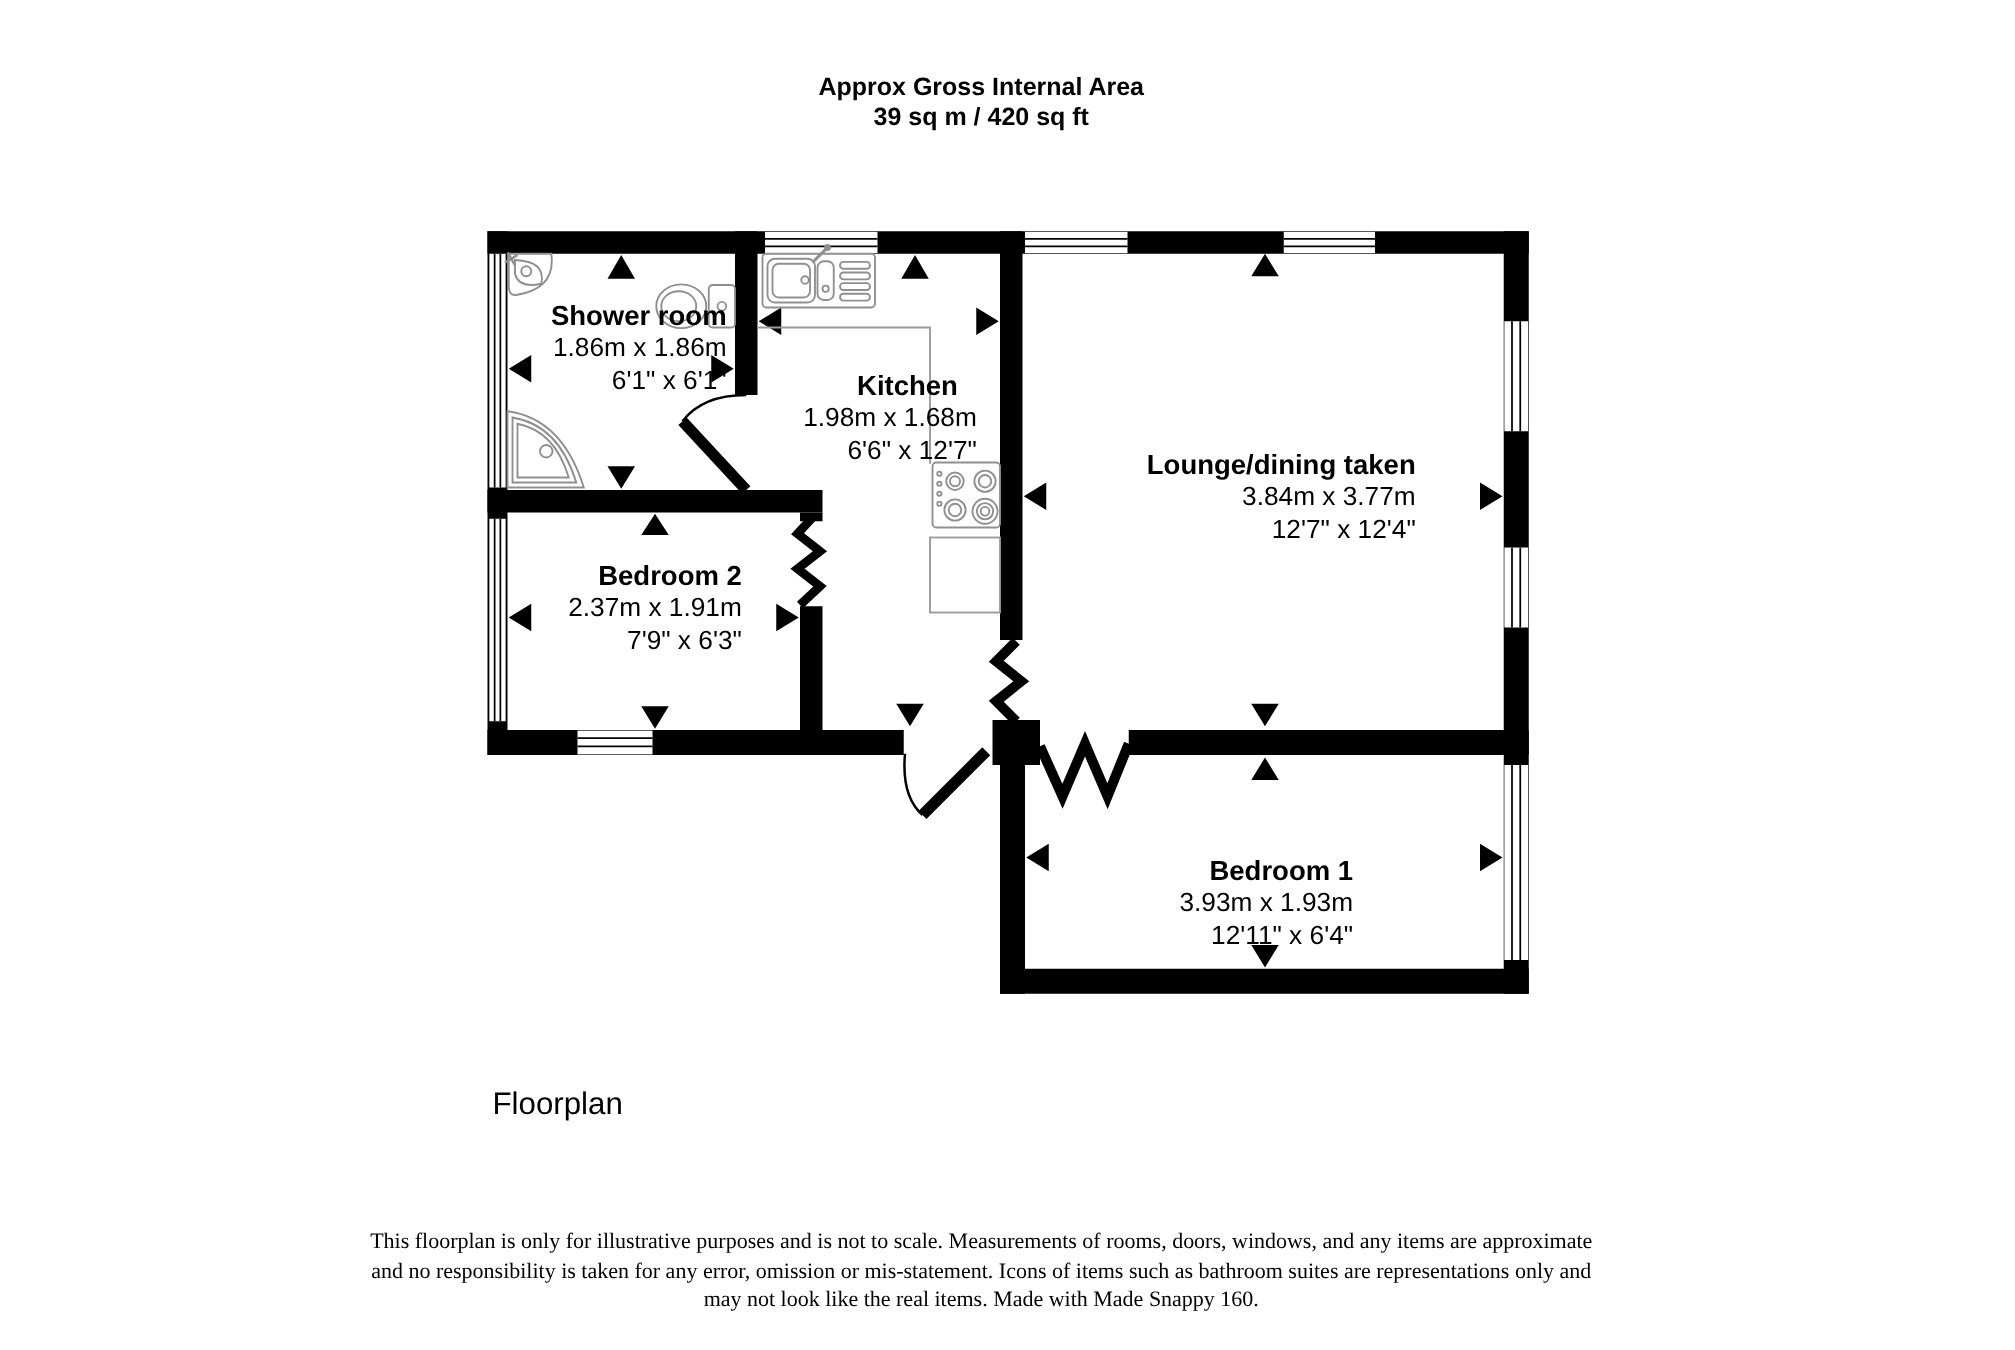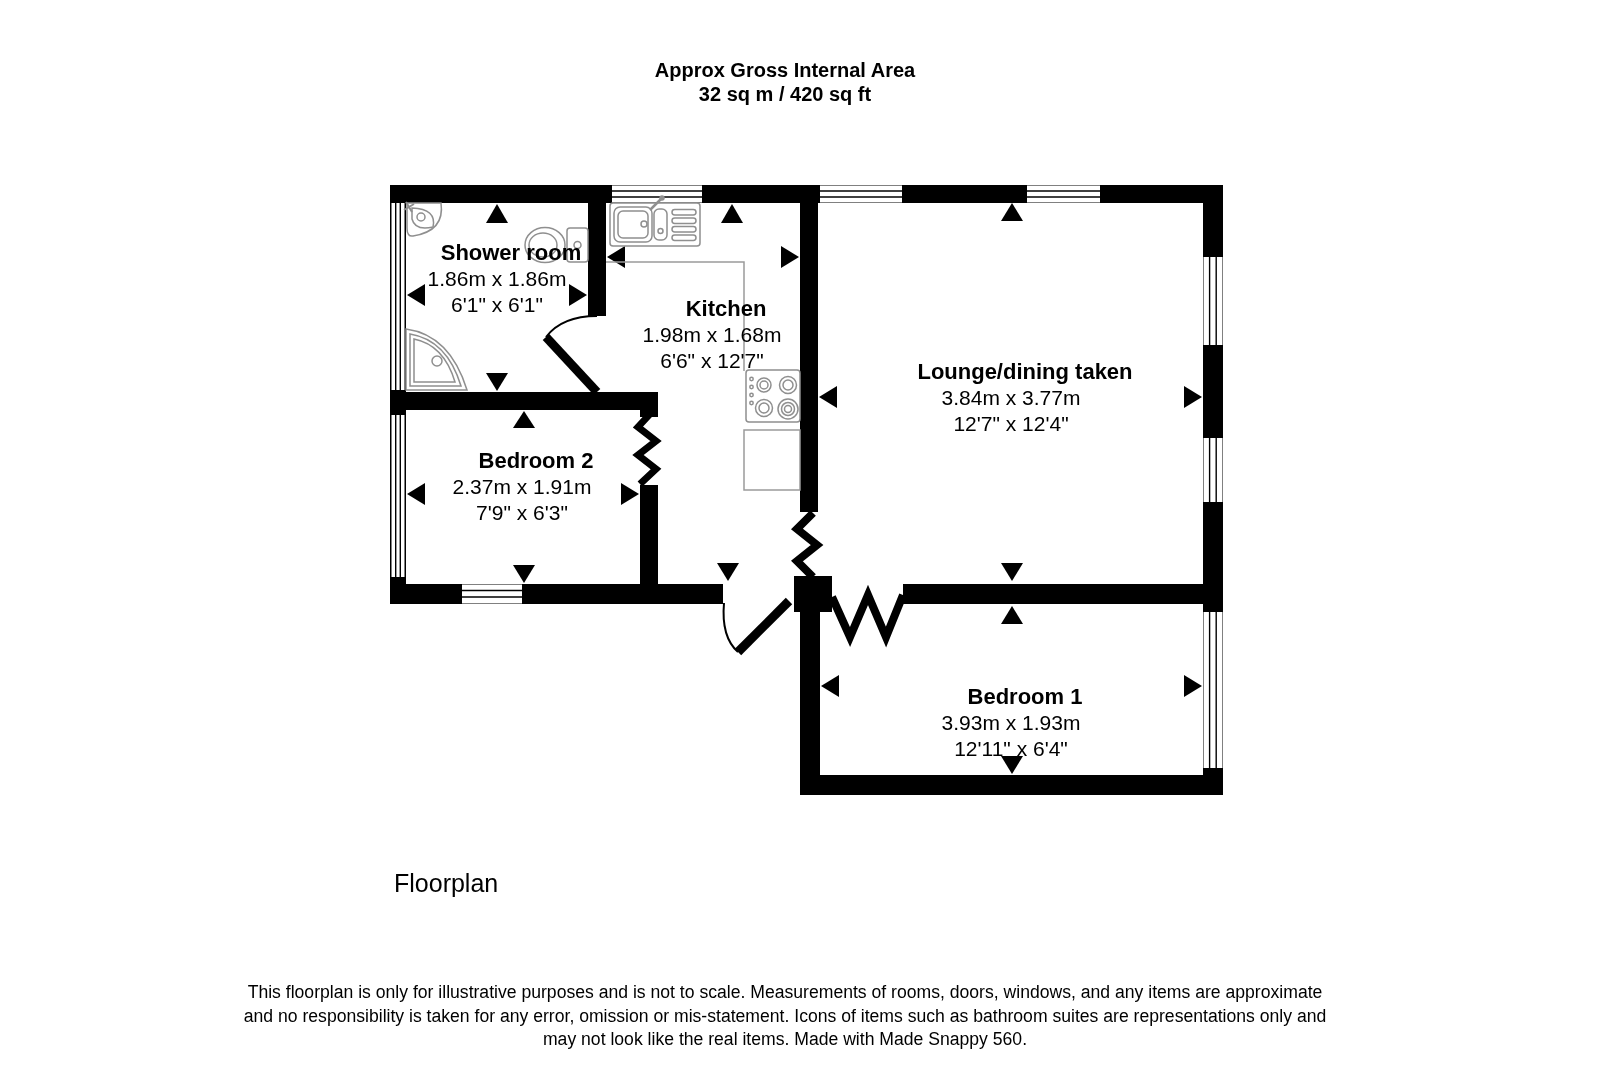--- a/index.html
+++ b/index.html
@@ -57,7 +57,7 @@
 
   <div class="abs title-block">
     <div>Approx Gross Internal Area</div>
-    <div>32 sq m / 420 sq ft</div>
+    <div>39 sq m / 420 sq ft</div>
   </div>
 
   <svg class="abs floorplan-svg" width="1612" height="1080" viewBox="0 0 1612 1080">

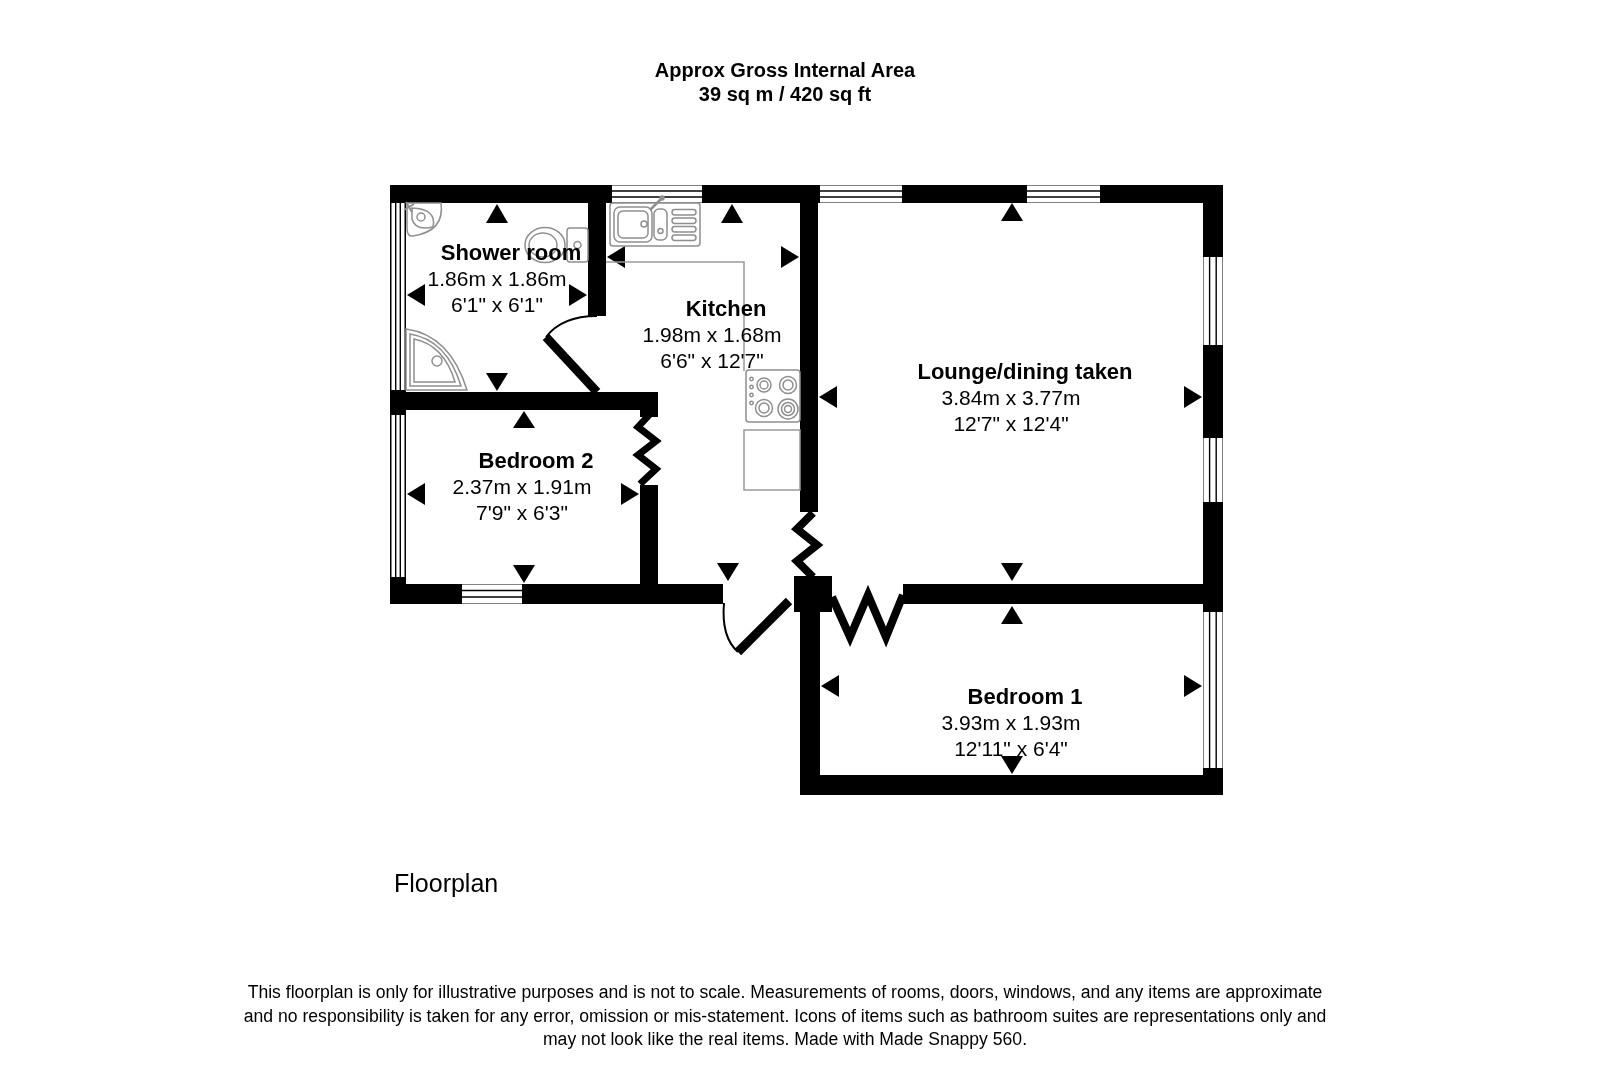--- a/index.html
+++ b/index.html
@@ -35,7 +35,7 @@
     font-size:22px;
     margin-left:28px;
   }
-  .room-label .room-dim{display:block;}
+  .room-label .room-dim{display:block;text-align:right;}
   .caption{
     left:394px;top:868px;
     font-size:25px;

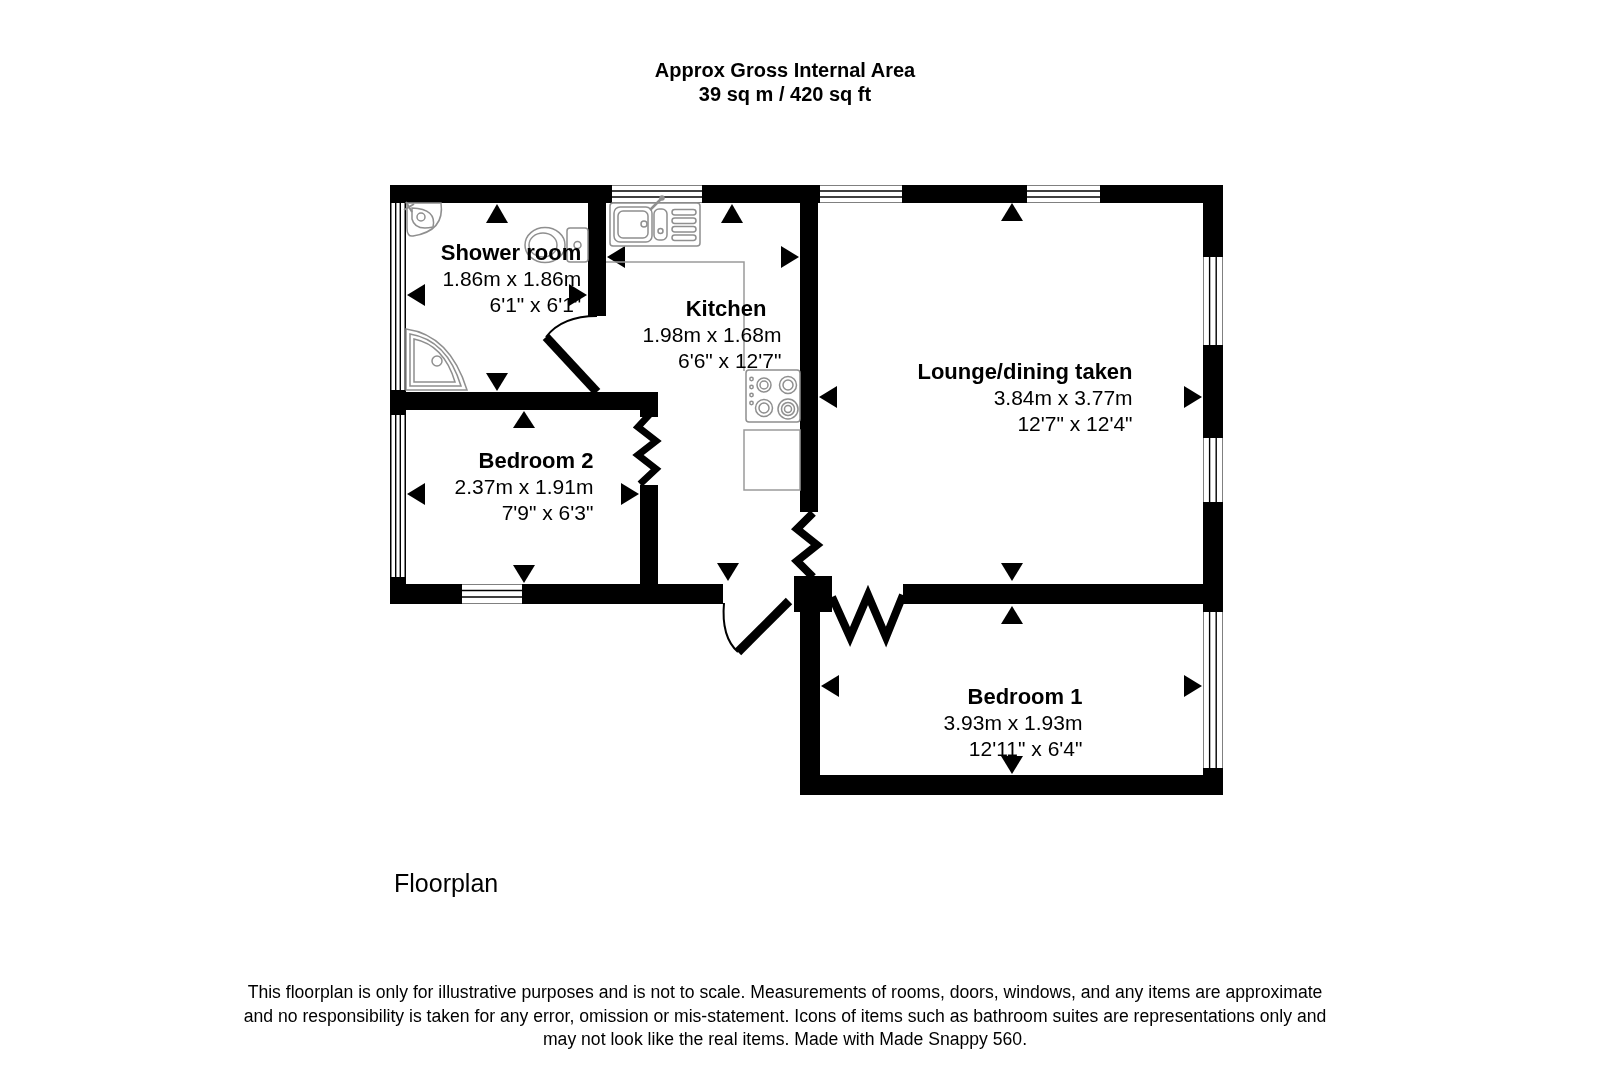--- a/index.html
+++ b/index.html
@@ -48,7 +48,7 @@
     font-size:17.6px;
     line-height:23.5px;
   }
-  .disclaimer div{white-space:nowrap;}
+  .disclaimer div{white-space:nowrap;font-family:Liberation Serif, serif;}
 </style>
 </head>
 <body>

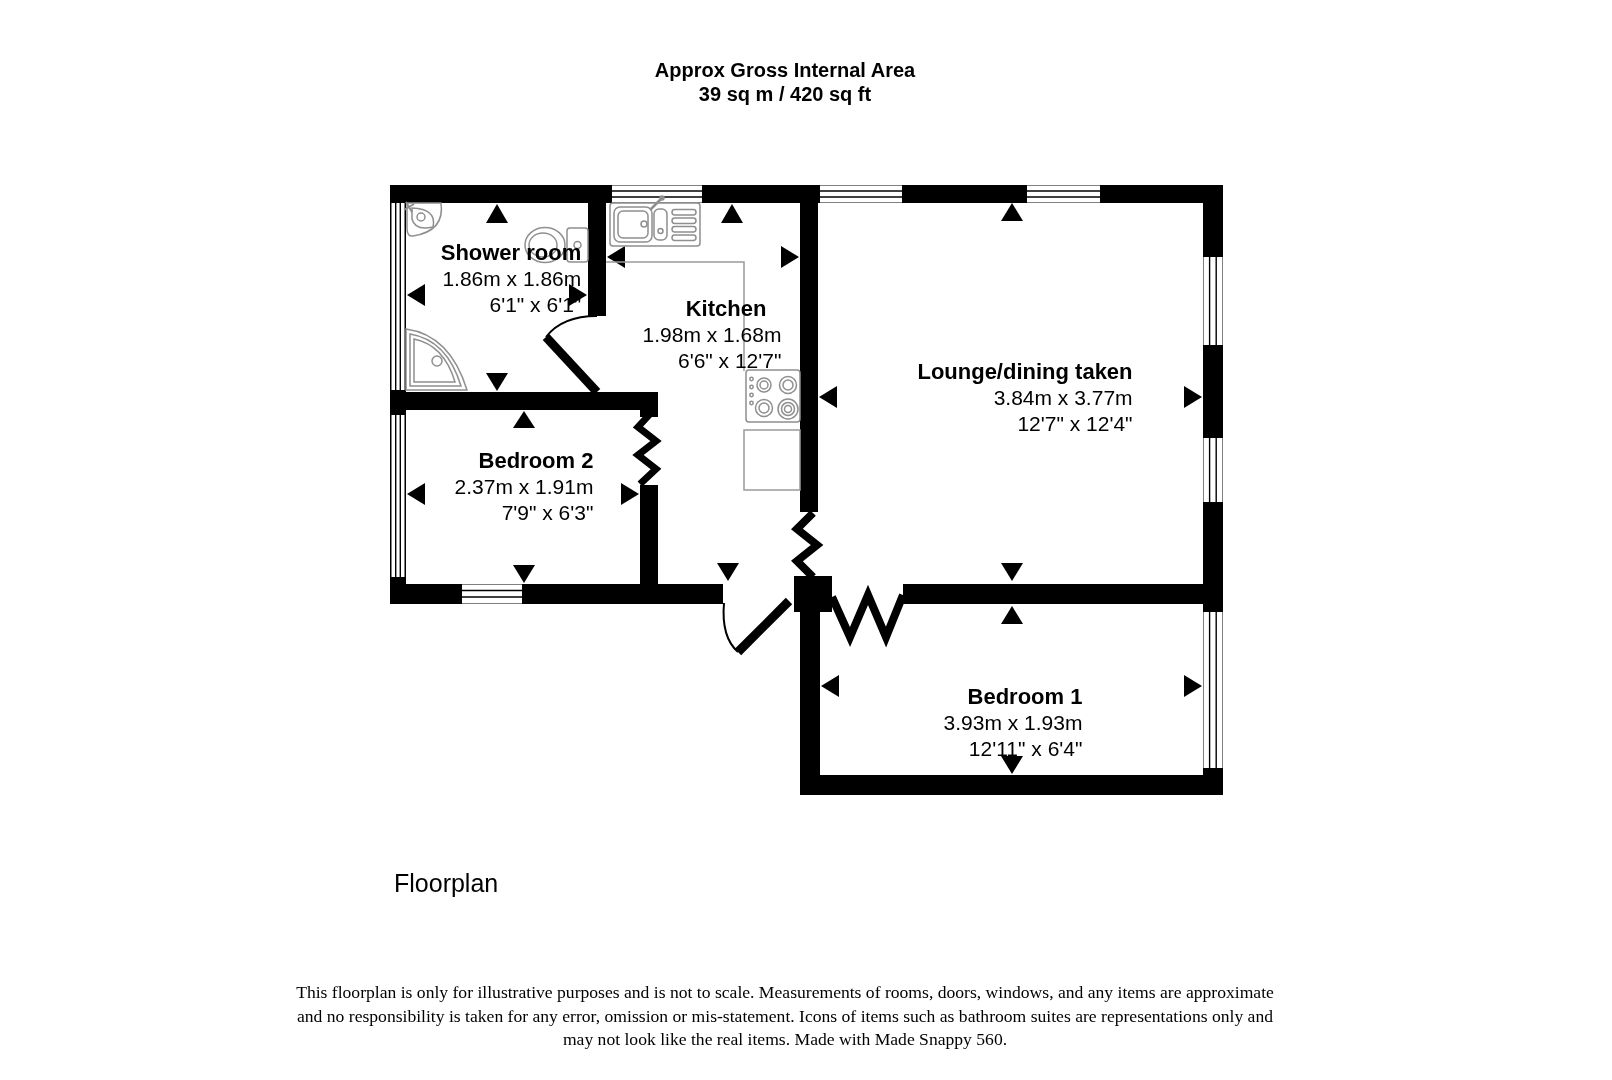--- a/index.html
+++ b/index.html
@@ -268,7 +268,7 @@
   <div class="abs disclaimer">
     <div>This floorplan is only for illustrative purposes and is not to scale. Measurements of rooms, doors, windows, and any items are approximate</div>
     <div>and no responsibility is taken for any error, omission or mis-statement. Icons of items such as bathroom suites are representations only and</div>
-    <div>may not look like the real items. Made with Made Snappy 560.</div>
+    <div>may not look like the real items. Made with Made Snappy 160.</div>
   </div>
 
 </div>

